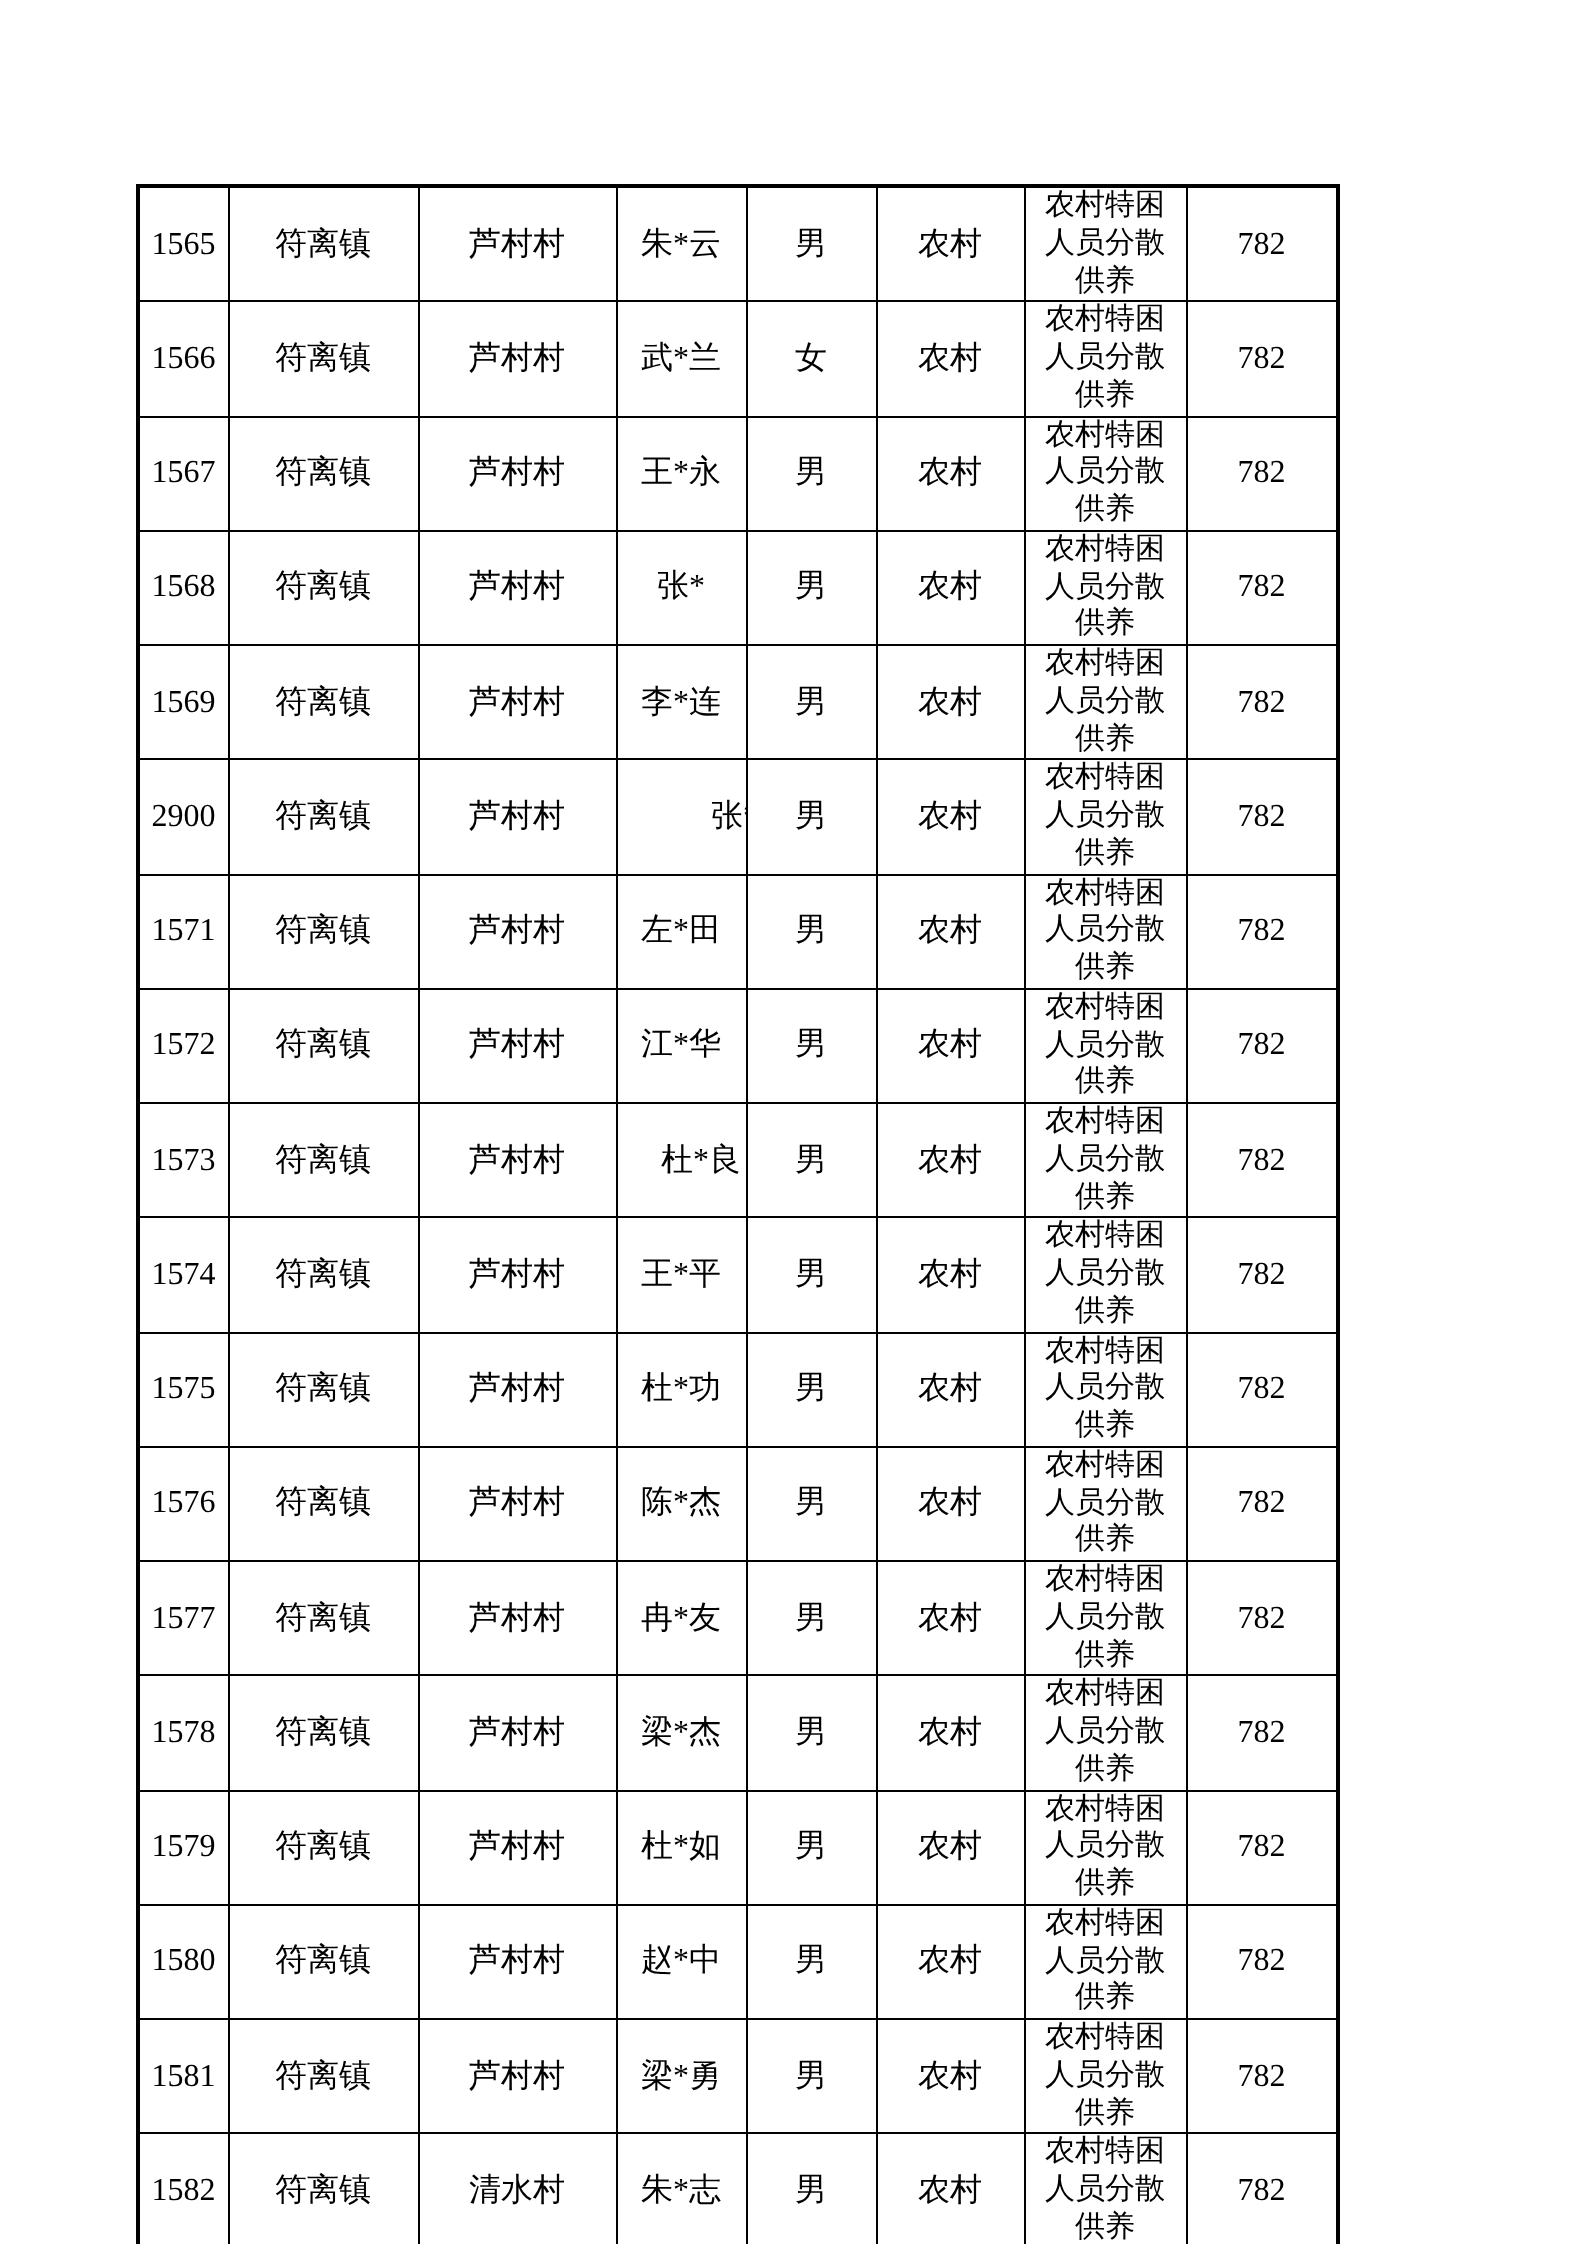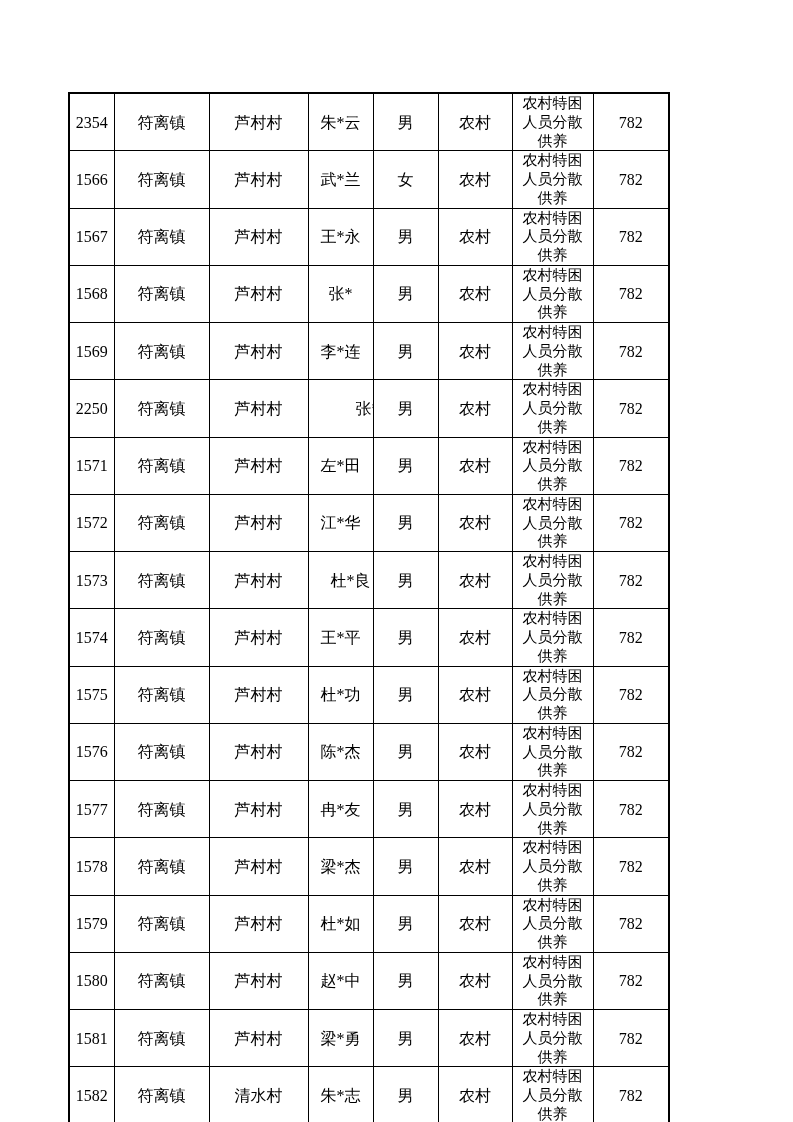--- a/index.html
+++ b/index.html
@@ -72,7 +72,7 @@
     </colgroup>
     <tbody>
         <tr>
-    <td class="cell-index" style="border-color: rgb(0, 0, 0);">2354</td>
+    <td class="cell-index" style="border-color: rgb(0, 0, 0);">1565</td>
     <td class="cell-town" style="border-color: rgb(0, 0, 0);">符离镇</td>
     <td class="cell-village" style="border-color: rgb(0, 0, 0);">芦村村</td>
     <td class="cell-name" style="border-color: rgb(0, 0, 0);">朱*云</td>

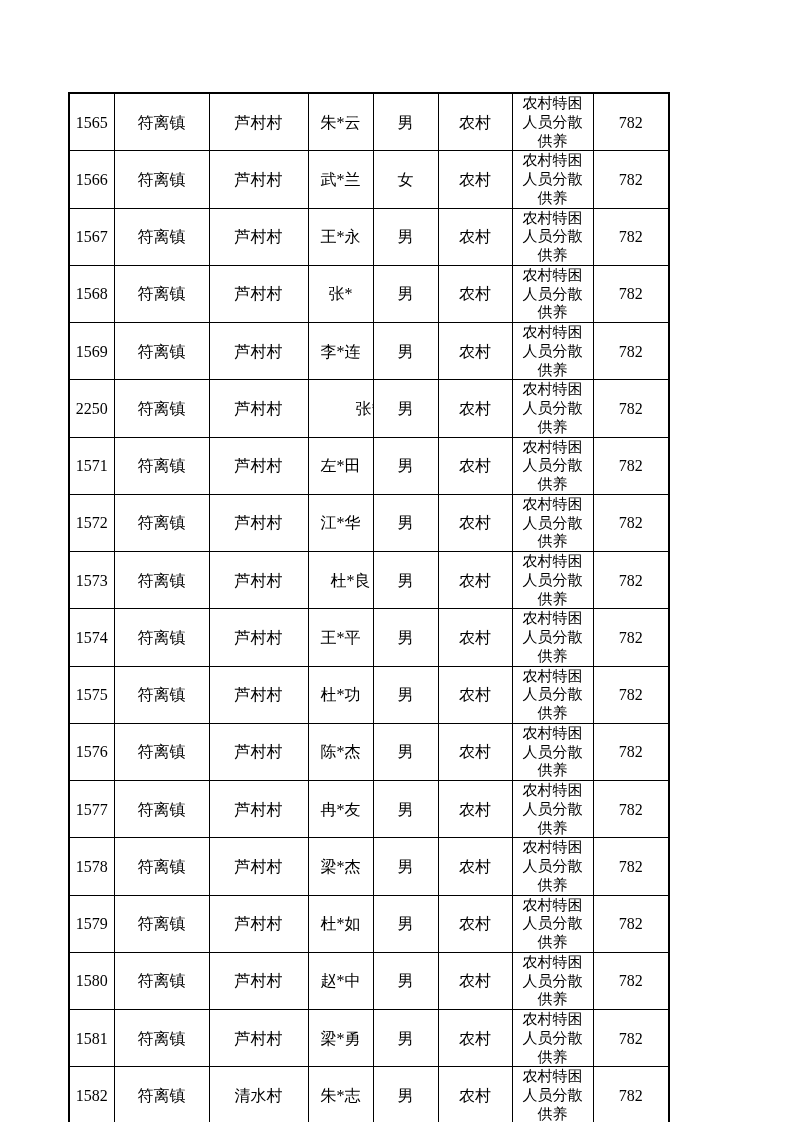--- a/index.html
+++ b/index.html
@@ -122,7 +122,7 @@
     <td class="cell-amount" style="border-color: rgb(0, 0, 0);">782</td>
   </tr>
         <tr>
-    <td class="cell-index" style="border-color: rgb(0, 0, 0);">2250</td>
+    <td class="cell-index" style="border-color: rgb(0, 0, 0);">2900</td>
     <td class="cell-town" style="border-color: rgb(0, 0, 0);">符离镇</td>
     <td class="cell-village" style="border-color: rgb(0, 0, 0);">芦村村</td>
     <td class="cell-name" style="border-color: rgb(0, 0, 0); padding-left: 47px;">张*凡</td>

